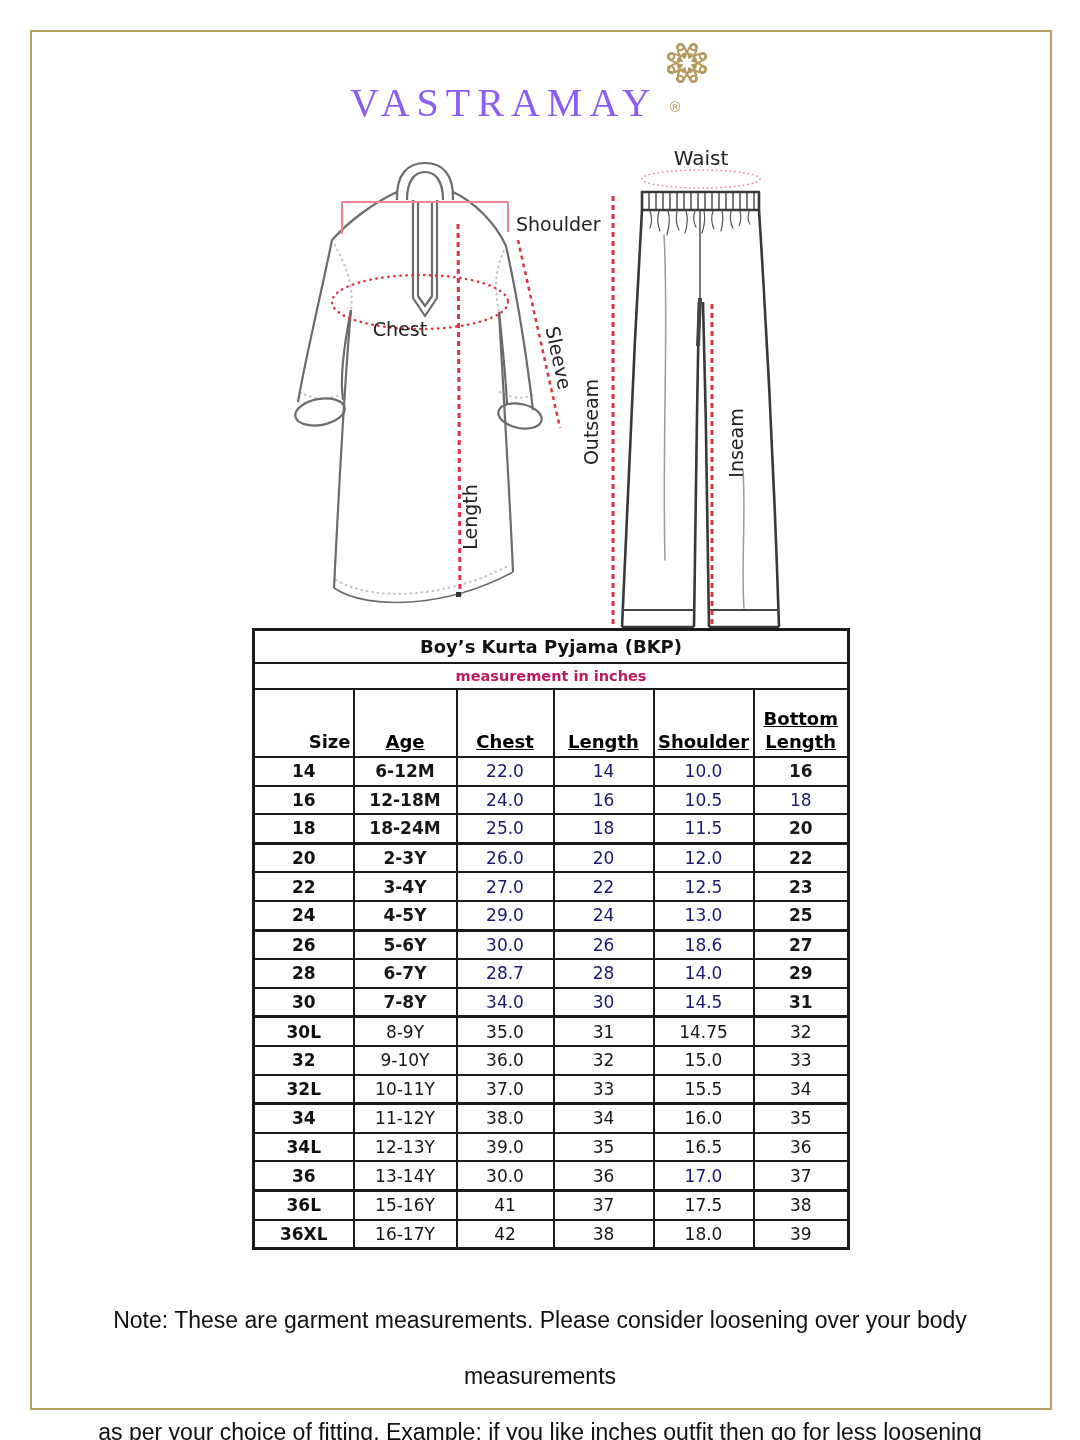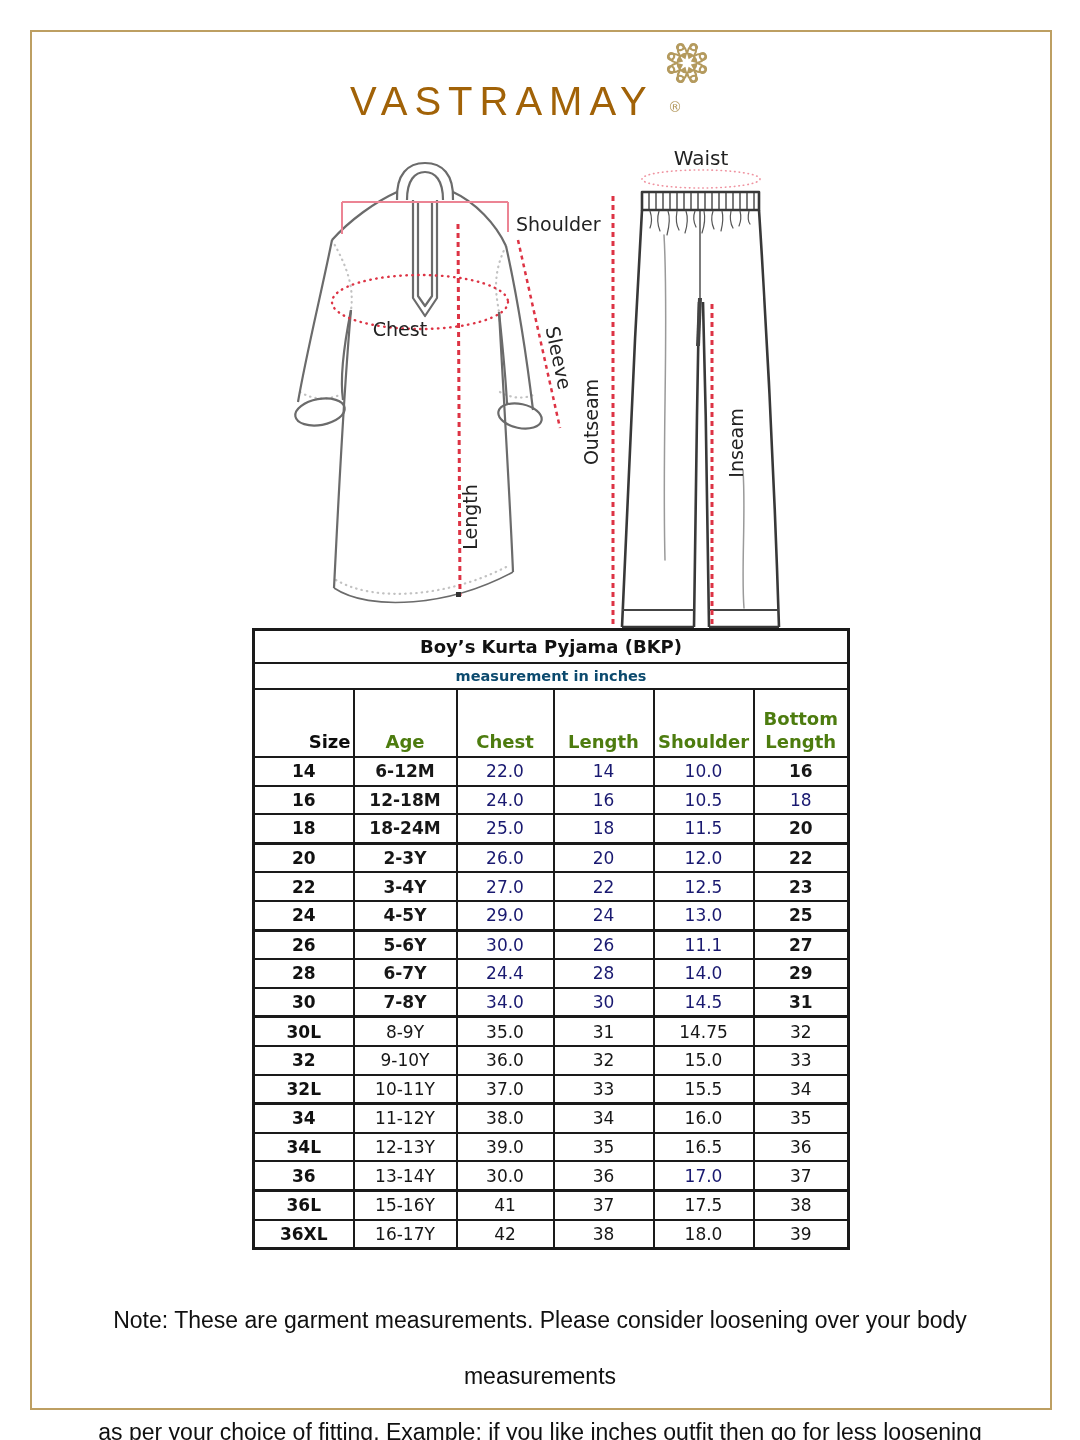--- a/index.html
+++ b/index.html
@@ -9,8 +9,8 @@
        border:2px solid #bd9f62;box-sizing:border-box;pointer-events:none;}
 
   
-  .wordmark{position:absolute;left:350px;top:79px;width:330px;font-family:Liberation Sans, sans-serif;
-       font-size:40px;font-weight:400;letter-spacing:7px;color:#a16207;white-space:nowrap;}
+  .wordmark{position:absolute;left:350px;top:79px;width:330px;font-family:Liberation Serif, serif;
+       font-size:40px;font-weight:400;letter-spacing:7px;color:#8b5cf6;white-space:nowrap;}
   .ornament{position:absolute;left:659px;top:35px;width:56px;height:56px;}
   .regmark{position:absolute;left:668px;top:99px;font-size:14px;color:#b49a5e;}
 

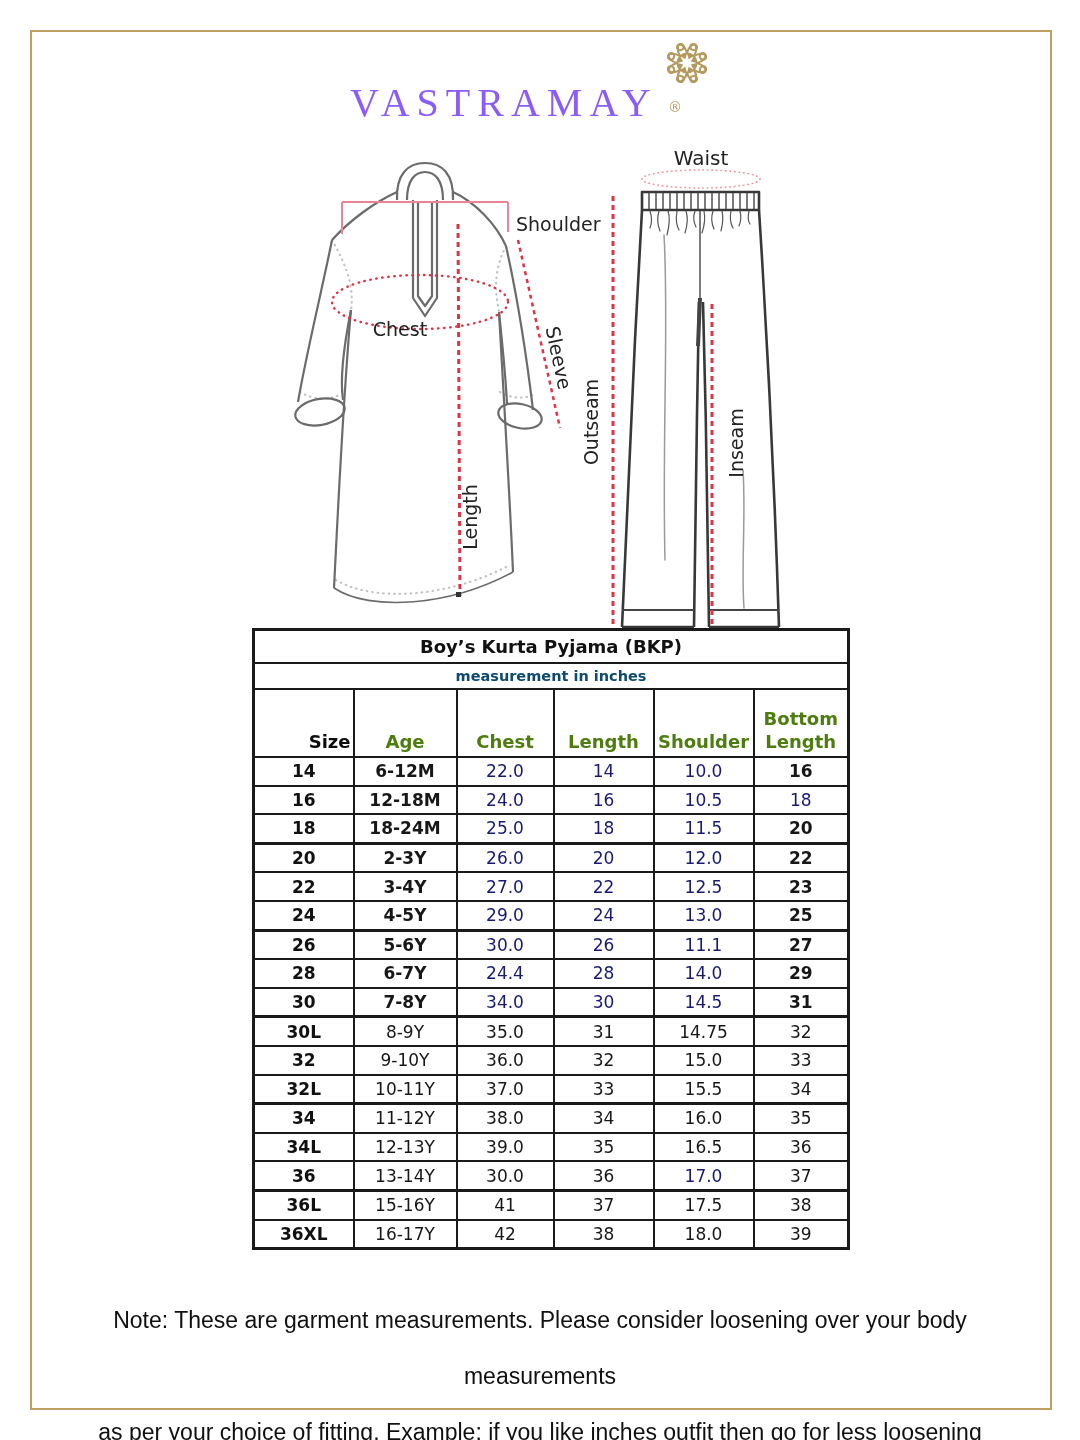--- a/index.html
+++ b/index.html
@@ -24,7 +24,7 @@
        table-layout:fixed;border:3px solid #1a1a1a;background:#ffffff;}
   .size-table th,.size-table td{border:2px solid #1a1a1a;text-align:center;}
   .tbl-title{font-size:18px;font-weight:700;color:#111111;padding:5px 0;border-bottom:1px solid #1a1a1a;}
-  .tbl-subtitle{font-size:14.5px;font-weight:700;color:#0c4a6e;padding:4px 0;border-bottom:2px solid #1a1a1a;}
+  .tbl-subtitle{font-size:14.5px;font-weight:700;color:#be185d;padding:4px 0;border-bottom:2px solid #1a1a1a;}
   .col-h{font-size:18px;font-weight:700;vertical-align:bottom;height:60px;padding:3px 2px;line-height:1.25;}
   .col-h.navy{color:#4d7c0f;}
   .col-h.black{color:#0d0d0d;text-align:right;}

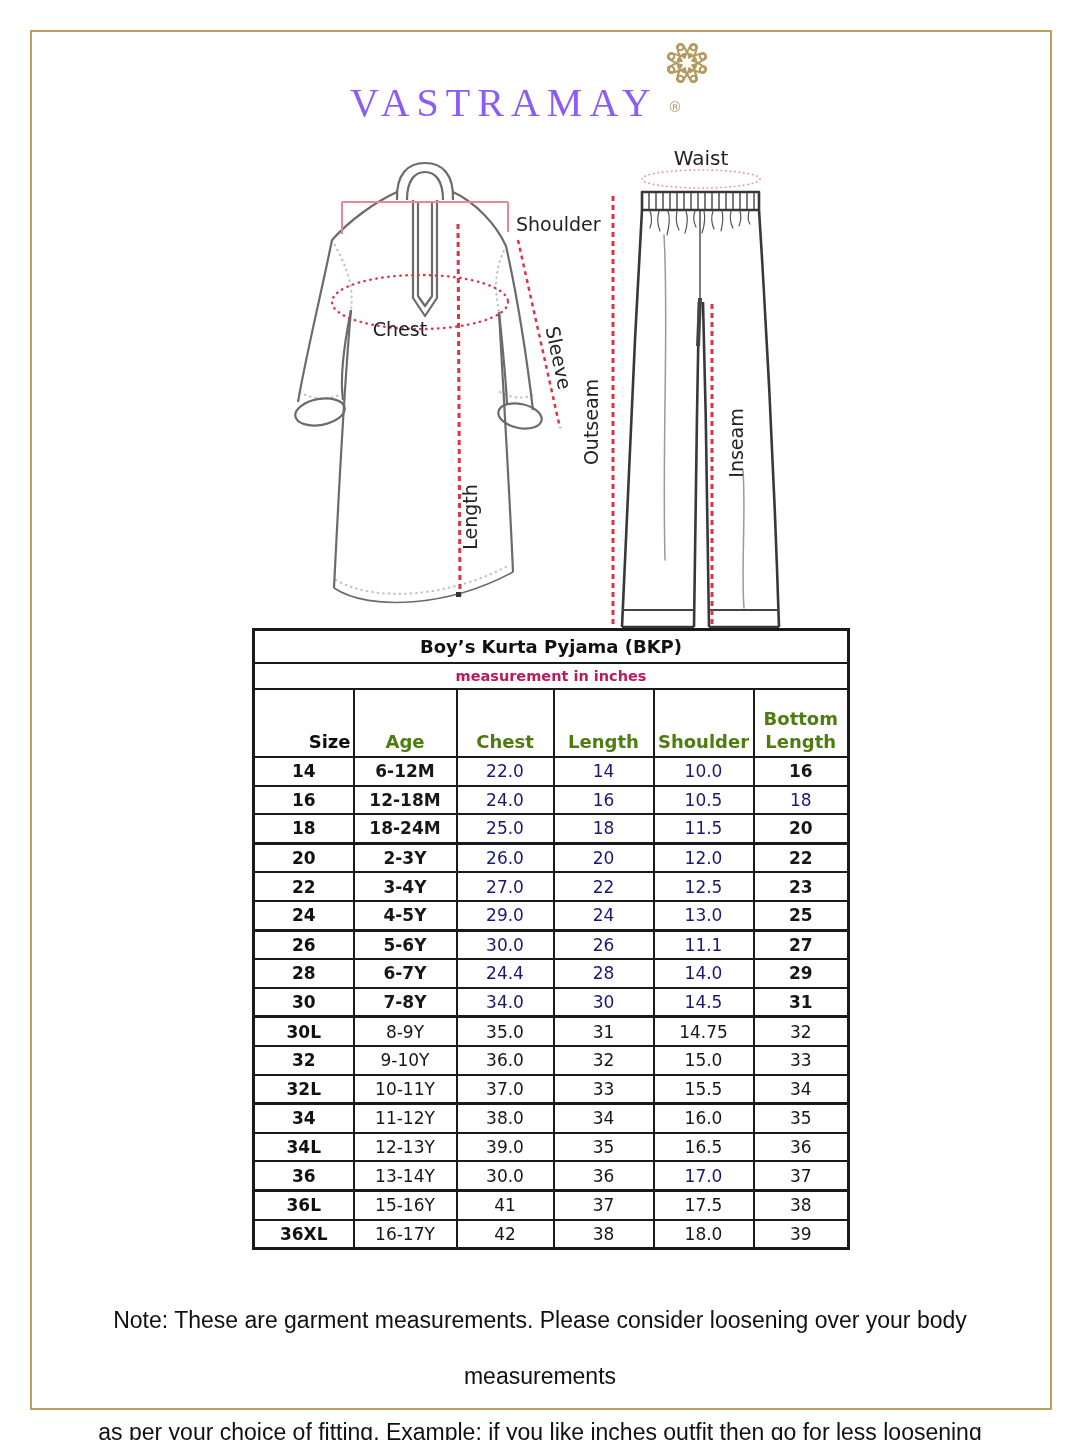--- a/index.html
+++ b/index.html
@@ -26,7 +26,7 @@
   .tbl-title{font-size:18px;font-weight:700;color:#111111;padding:5px 0;border-bottom:1px solid #1a1a1a;}
   .tbl-subtitle{font-size:14.5px;font-weight:700;color:#be185d;padding:4px 0;border-bottom:2px solid #1a1a1a;}
   .col-h{font-size:18px;font-weight:700;vertical-align:bottom;height:60px;padding:3px 2px;line-height:1.25;}
-  .col-h.navy{color:#4d7c0f;}
+  .col-h.navy{color:#000000;text-decoration:underline;}
   .col-h.black{color:#0d0d0d;text-align:right;}
   .size-table td{font-size:17px;color:#171717;height:26.6px;padding:0 2px;font-weight:400;}
   .size-table td.bold{font-weight:700;}

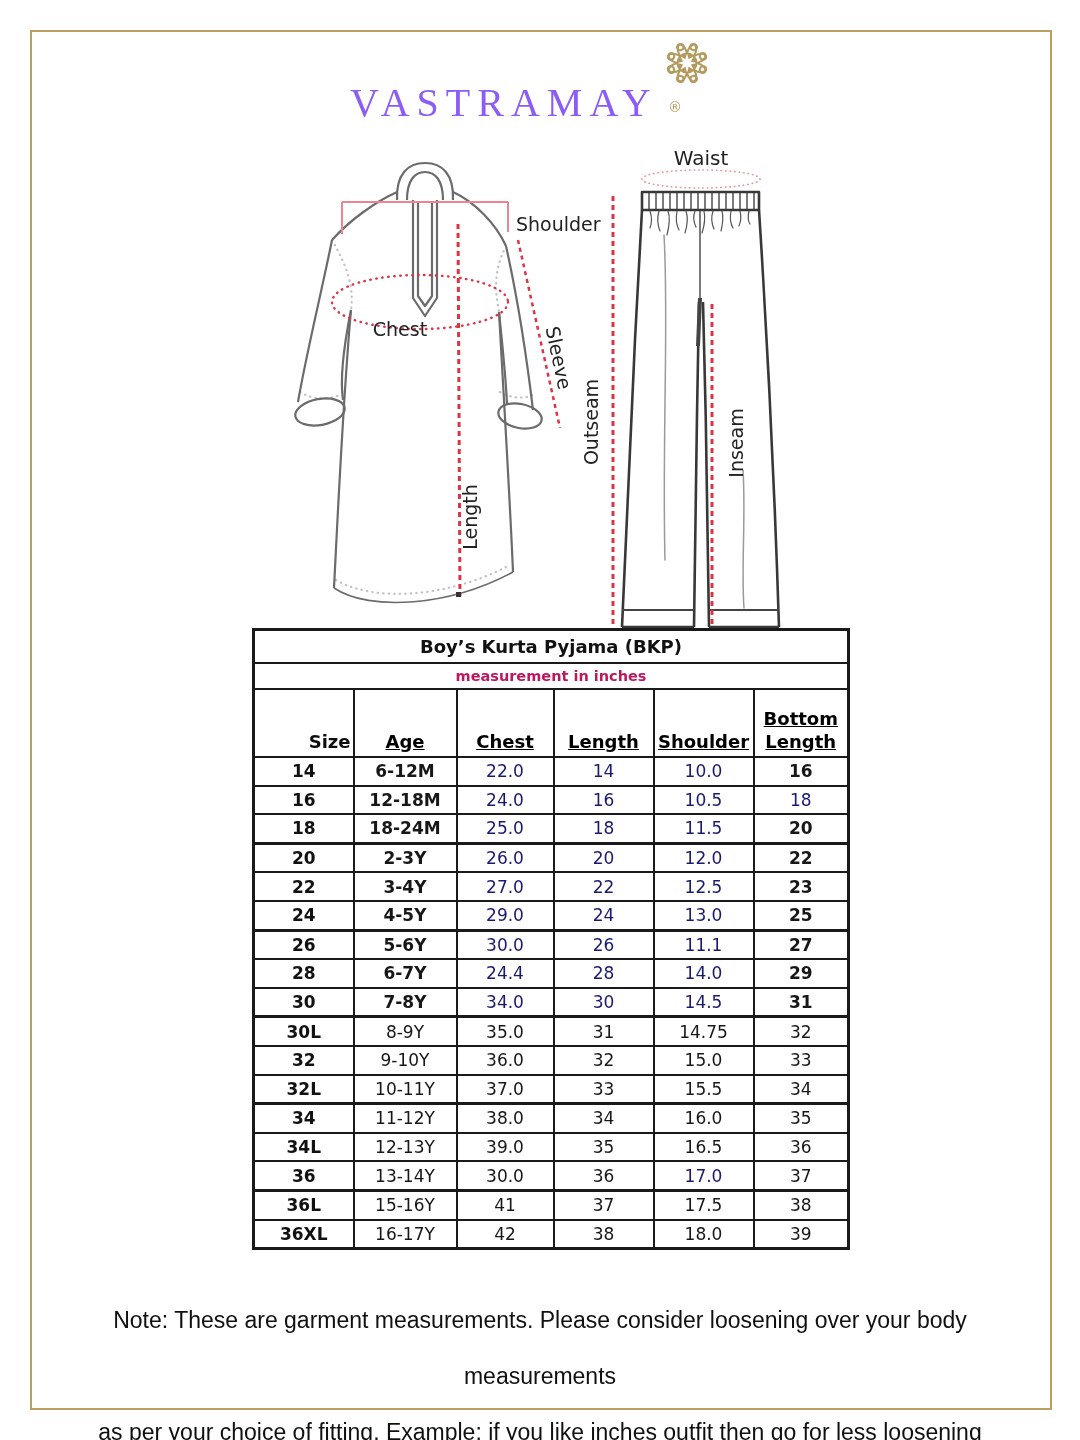--- a/index.html
+++ b/index.html
@@ -224,7 +224,7 @@
         <td class="bold">5-6Y</td>
         <td class="navy-bold bold">30.0</td>
         <td class="navy-bold bold">26</td>
-        <td class="navy-bold bold">11.1</td>
+        <td class="navy-bold bold">18.6</td>
         <td class="bold">27</td>
       </tr>
       <tr>

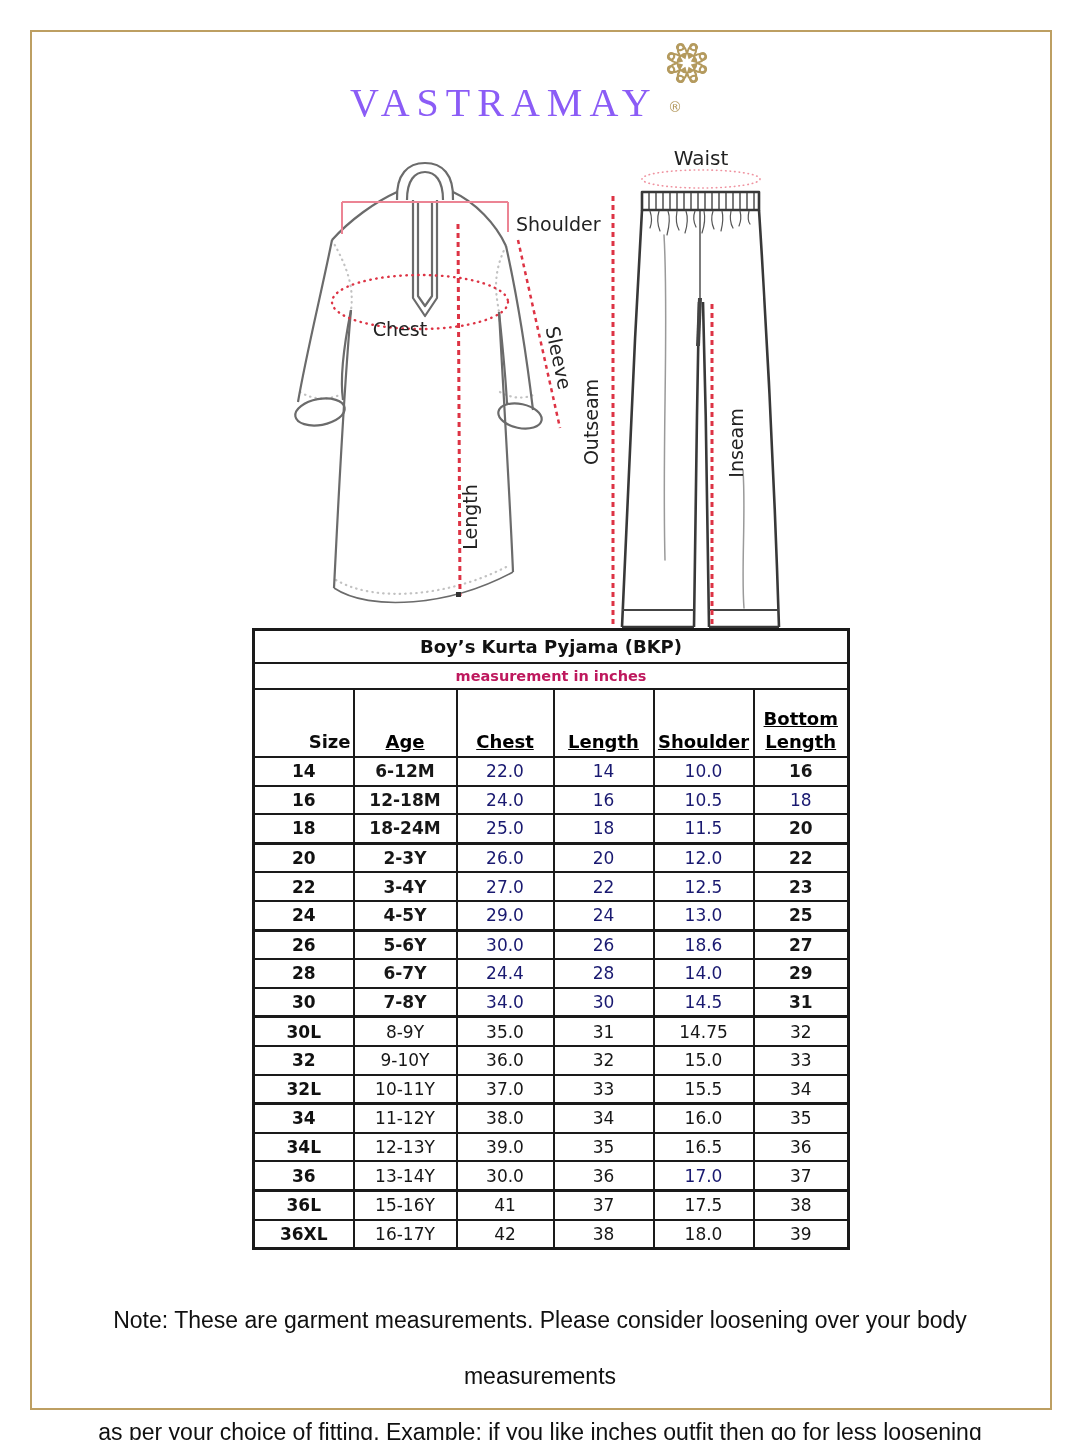--- a/index.html
+++ b/index.html
@@ -230,7 +230,7 @@
       <tr>
         <td class="bold size-col">28</td>
         <td class="bold">6-7Y</td>
-        <td class="navy-bold bold">24.4</td>
+        <td class="navy-bold bold">28.7</td>
         <td class="navy-bold bold">28</td>
         <td class="navy-bold bold">14.0</td>
         <td class="bold">29</td>

